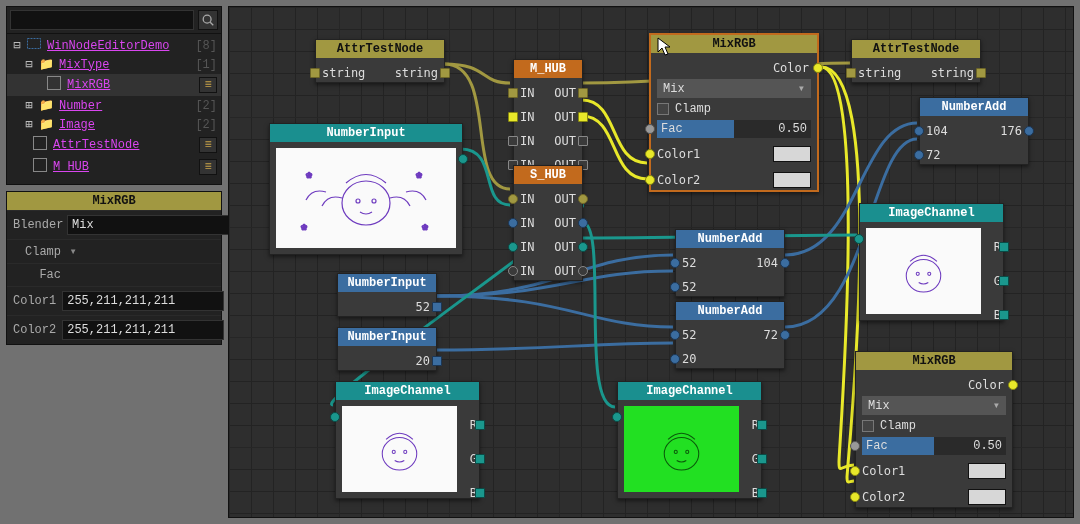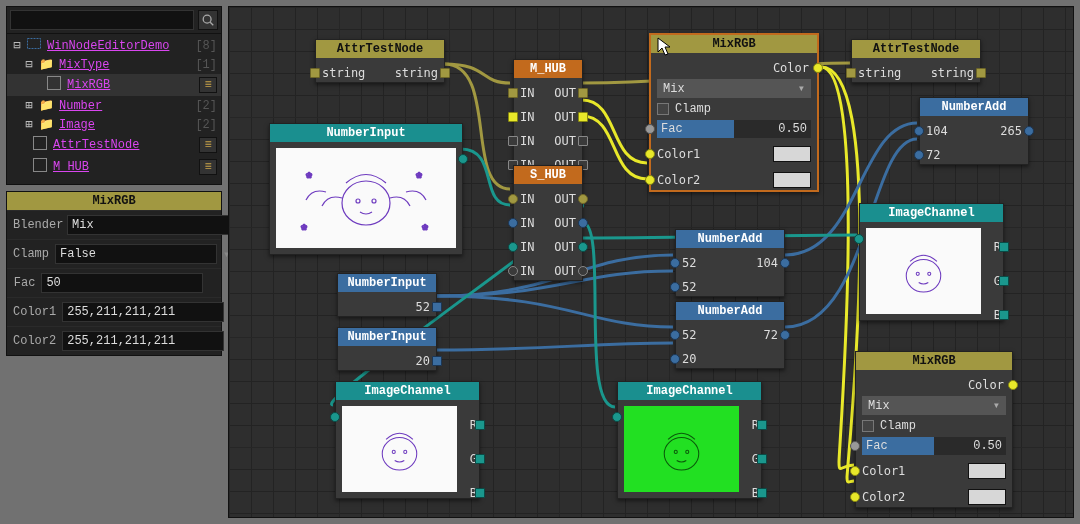--- a/index.html
+++ b/index.html
@@ -423,7 +423,7 @@
     <div class="portrow">
       <span class="port left c-blue"></span>
       <span class="txt">104</span>
-      <span class="txt-r">265</span>
+      <span class="txt-r">176</span>
       <span class="port right c-blue"></span>
     </div>
     <div class="portrow">

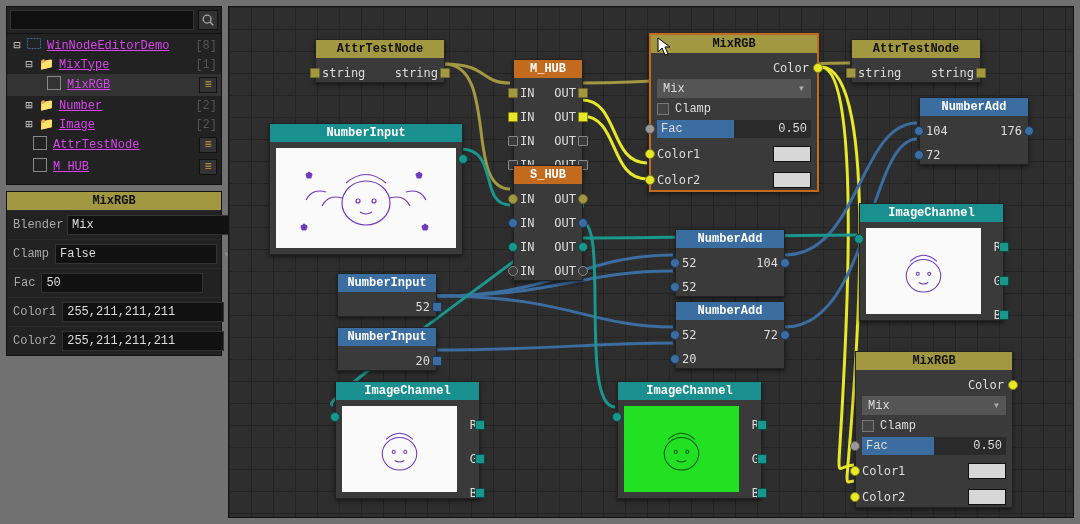--- a/index.html
+++ b/index.html
@@ -276,7 +276,6 @@
     </div>
     <div class="prop-row">
       <span class="lbl">Clamp</span>
-      <input class="val" value="False" style="">
       <span class="chev">▾</span>
     </div>
     <div class="prop-row">

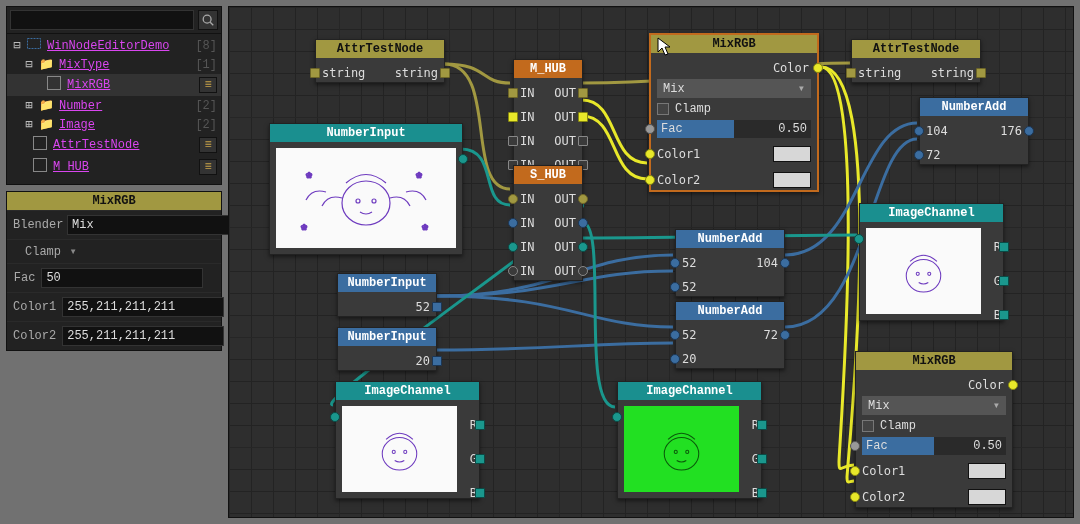--- a/index.html
+++ b/index.html
@@ -280,7 +280,6 @@
     </div>
     <div class="prop-row">
       <span class="lbl">Fac</span>
-      <input class="val" value="50" style="">
       <span class="chev"></span>
     </div>
     <div class="prop-row">

